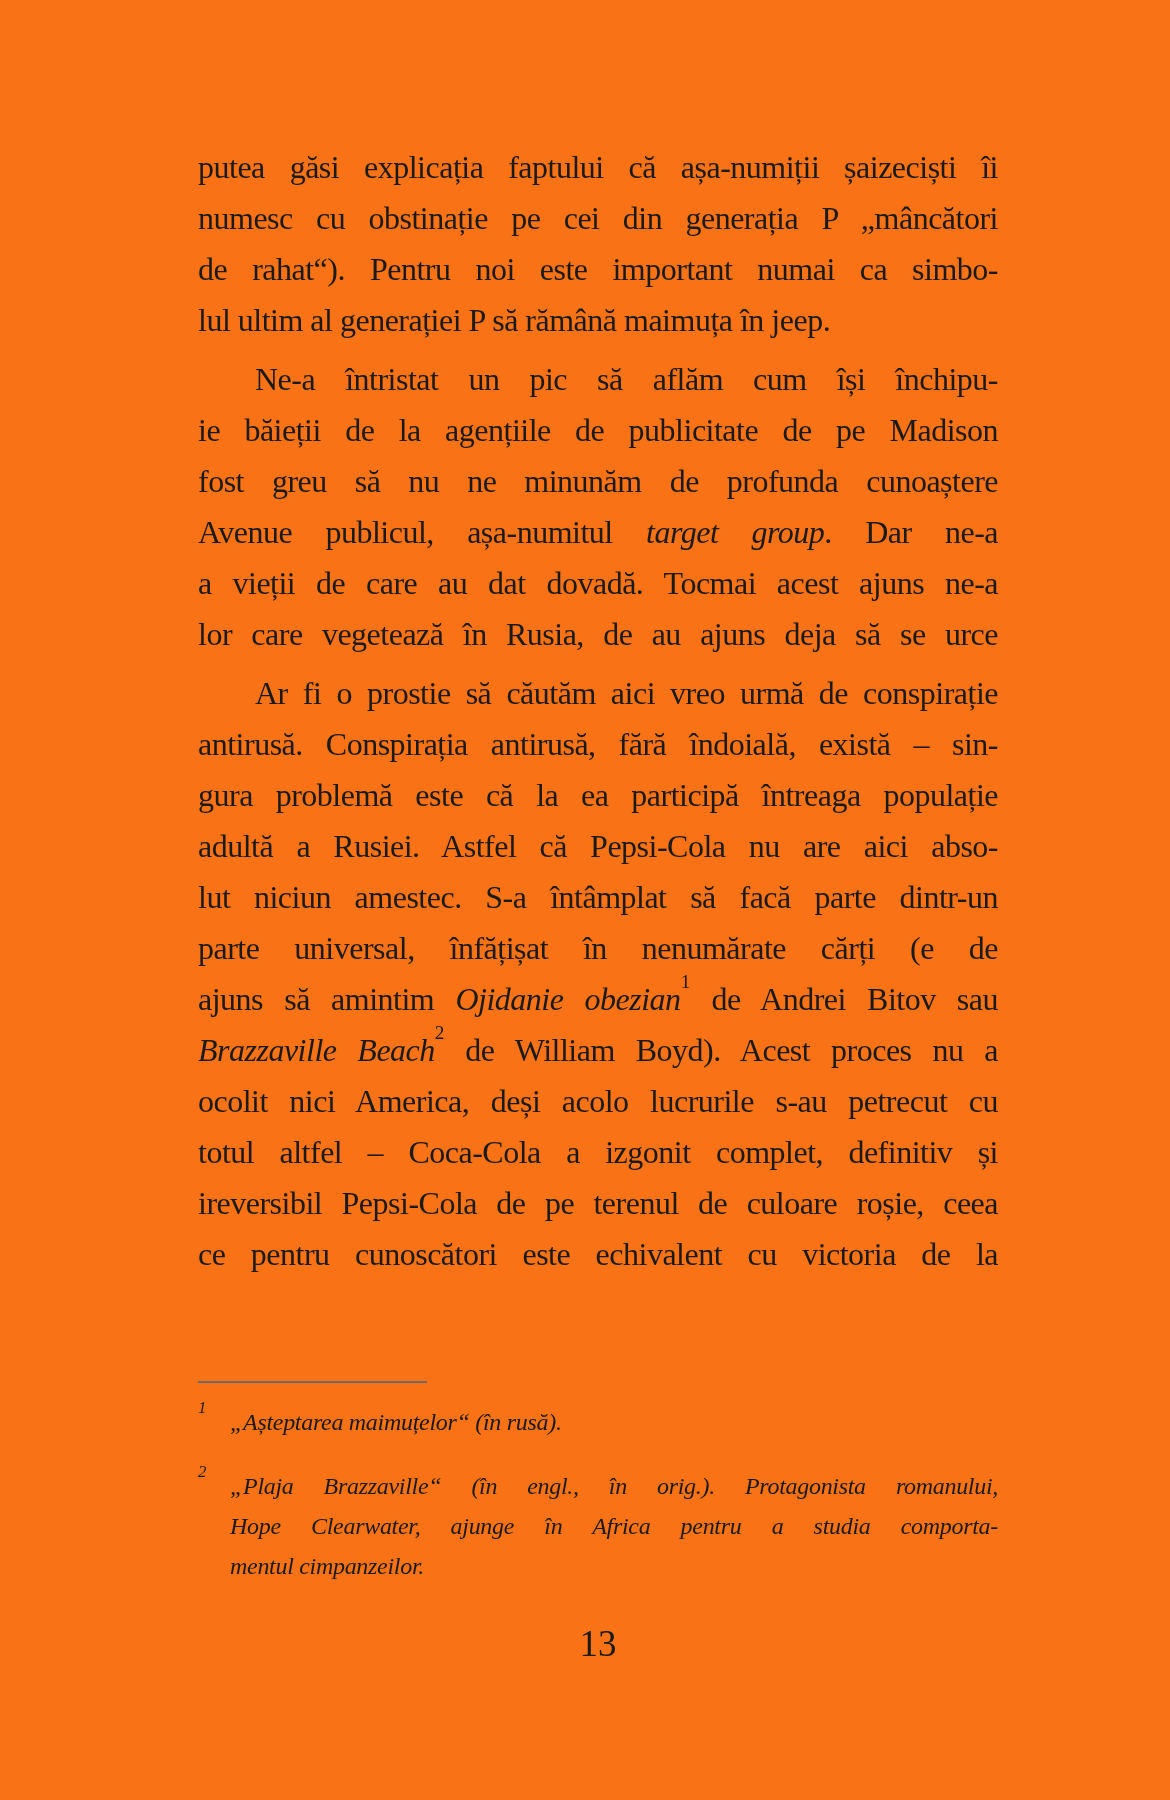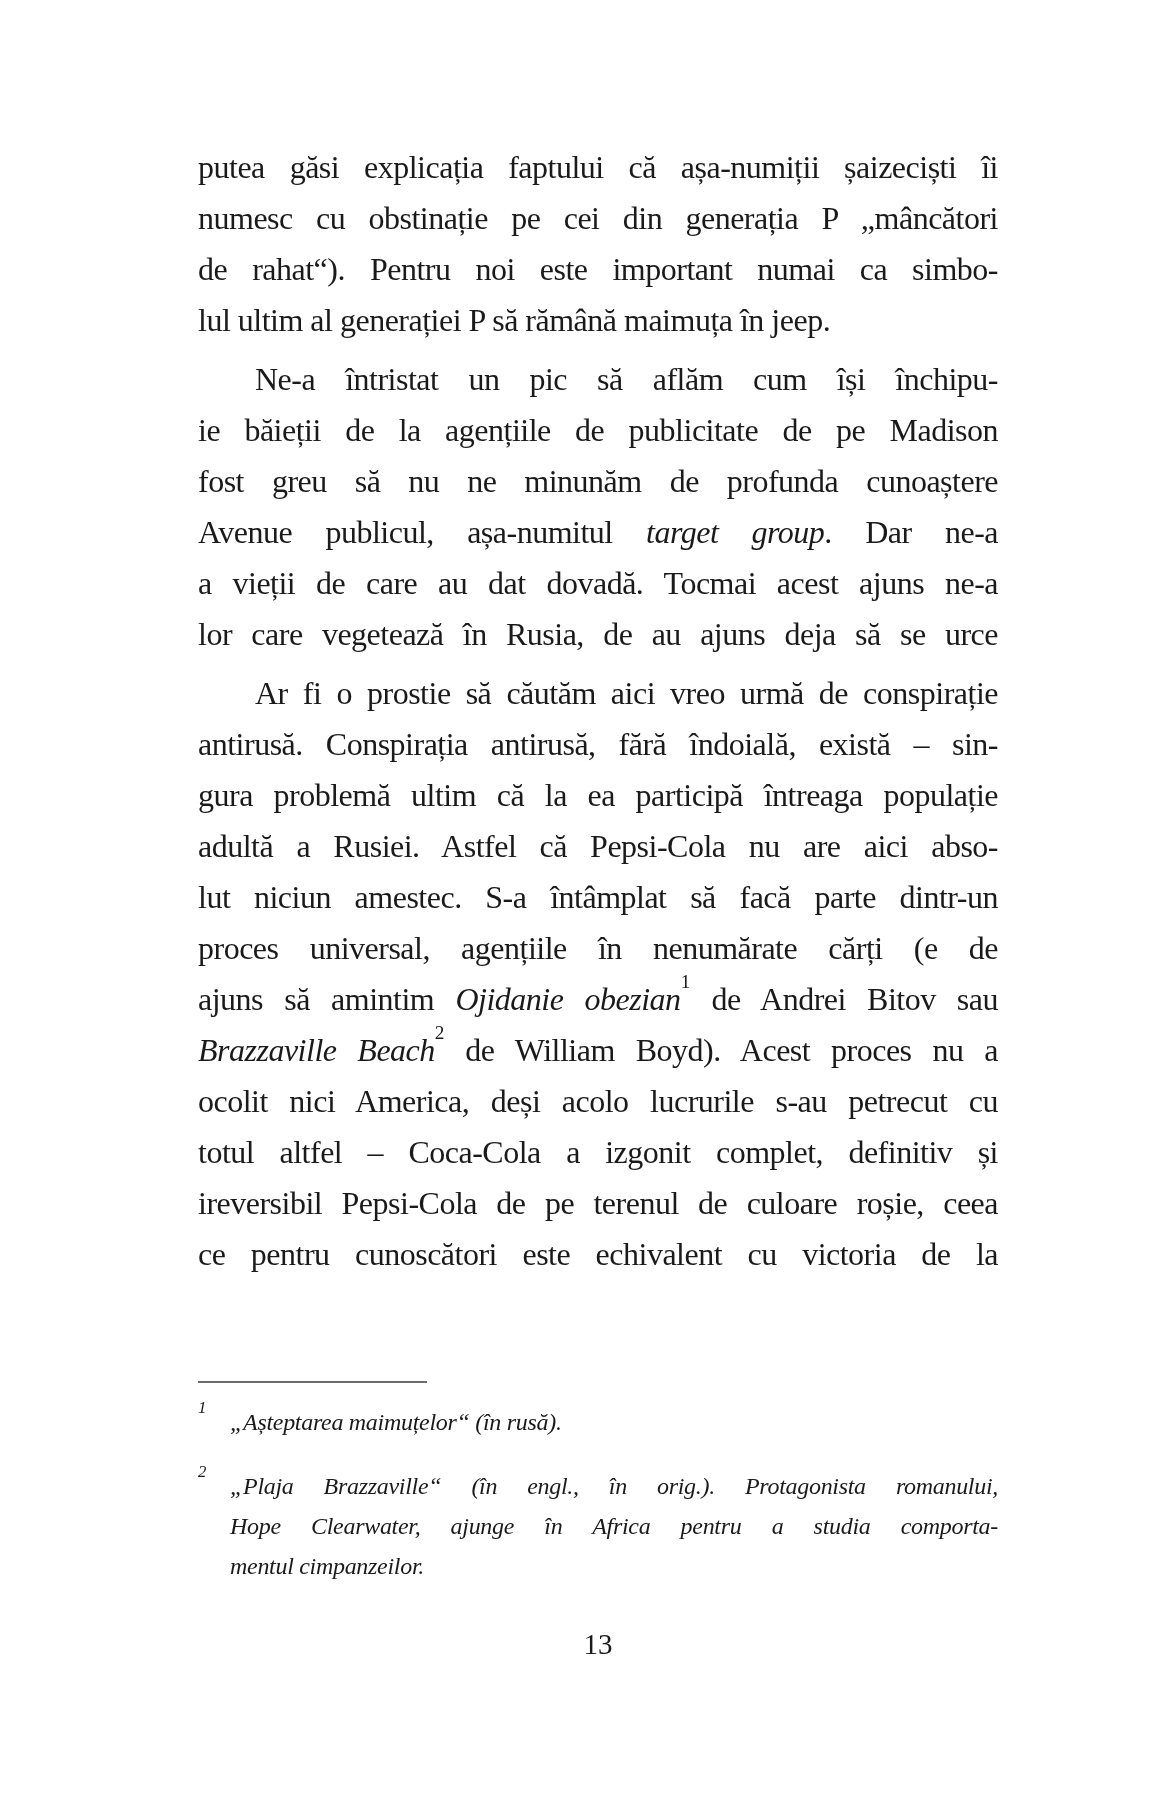--- a/index.html
+++ b/index.html
@@ -7,7 +7,7 @@
     position: relative;
     width: 1170px;
     height: 1800px;
-    background: #ffffff;
+    background: #f97316;
     margin: 0 auto;
     font-family: "Liberation Serif", "DejaVu Serif", serif;
     color: #1a1a1a;

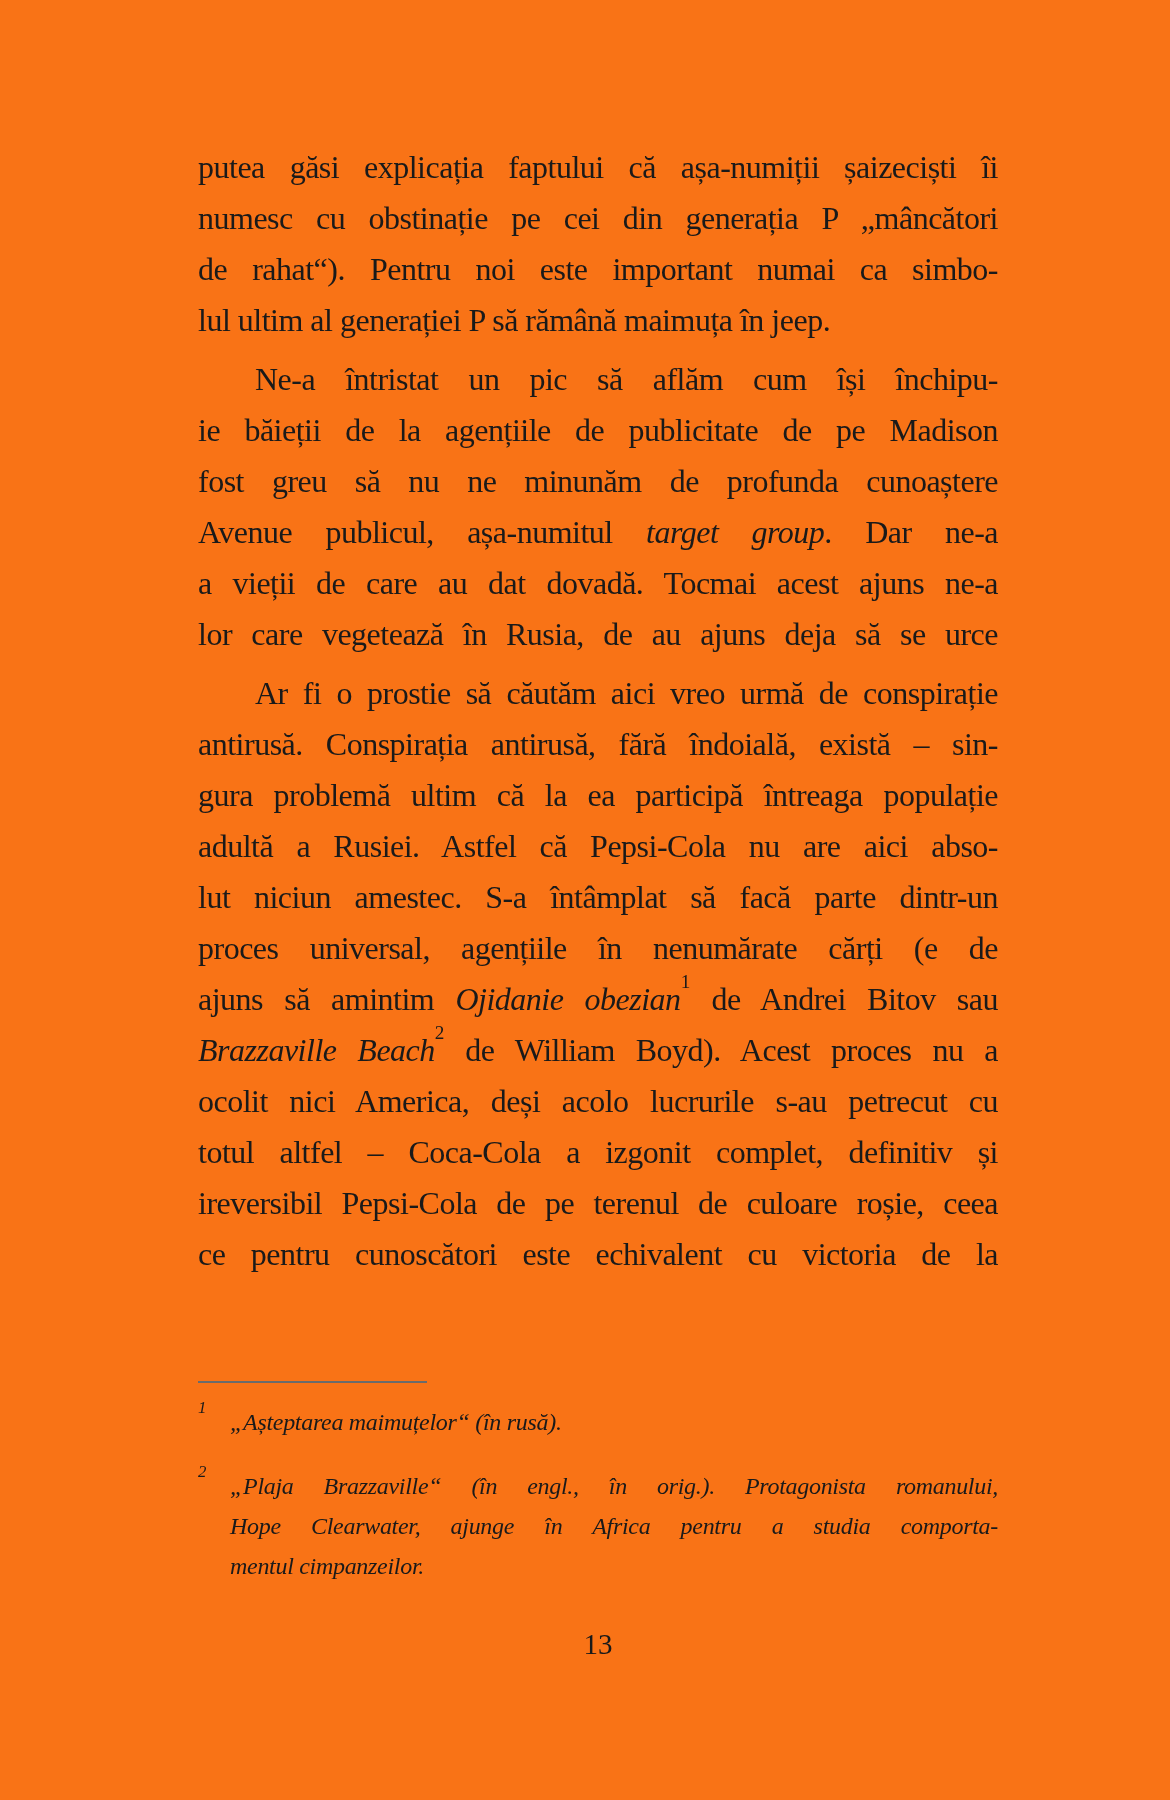--- a/index.html
+++ b/index.html
@@ -110,7 +110,7 @@
     <div>
       <div class="line j indent">Ar fi o prostie să căutăm aici vreo urmă de conspirație</div>
       <div class="line j">antirusă. Conspirația antirusă, fără îndoială, există – sin-</div>
-      <div class="line j">gura problemă ultim că la ea participă întreaga populație</div>
+      <div class="line j">gura problemă este că la ea participă întreaga populație</div>
       <div class="line j">adultă a Rusiei. Astfel că Pepsi-Cola nu are aici abso-</div>
       <div class="line j">lut niciun amestec. S-a întâmplat să facă parte dintr-un</div>
       <div class="line j">proces universal, agențiile în nenumărate cărți (e de</div>

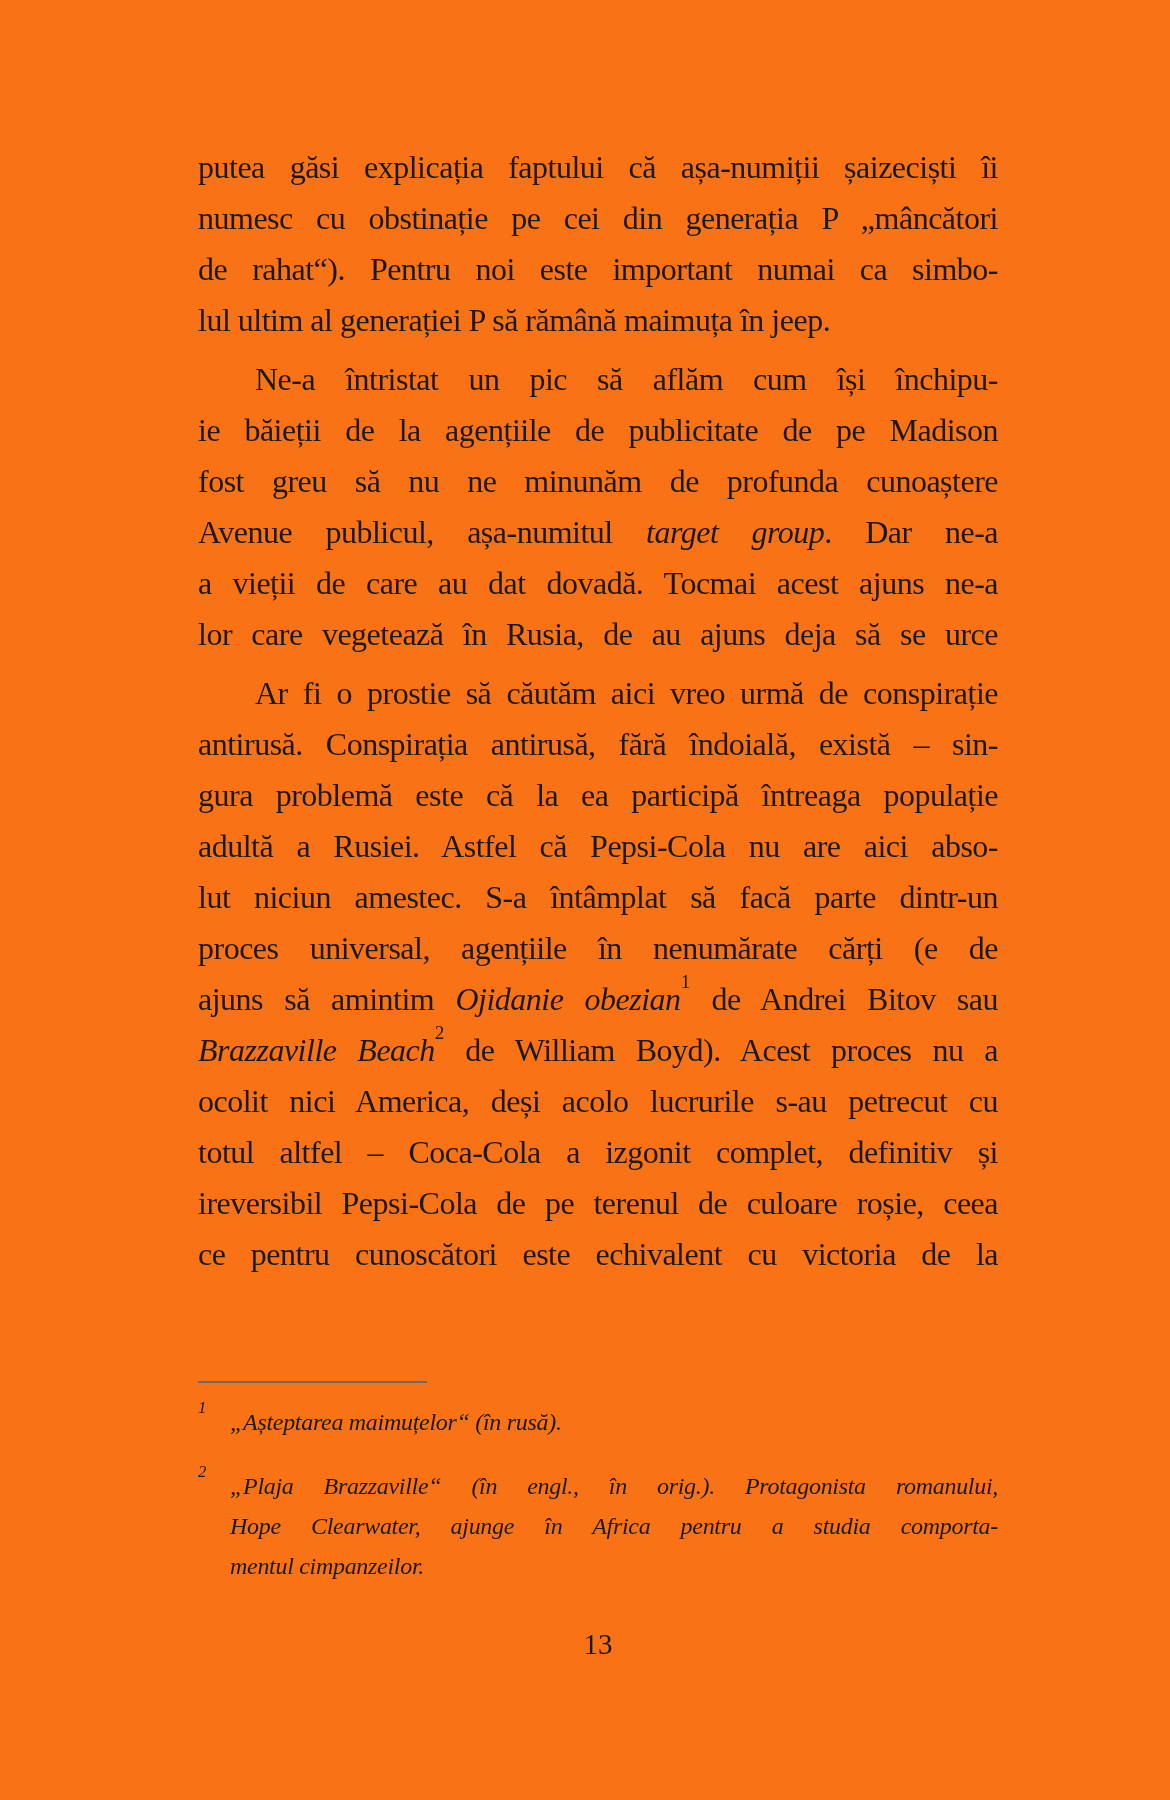--- a/index.html
+++ b/index.html
@@ -113,7 +113,7 @@
       <div class="line j">gura problemă este că la ea participă întreaga populație</div>
       <div class="line j">adultă a Rusiei. Astfel că Pepsi-Cola nu are aici abso-</div>
       <div class="line j">lut niciun amestec. S-a întâmplat să facă parte dintr-un</div>
-      <div class="line j">proces universal, agențiile în nenumărate cărți (e de</div>
+      <div class="line j">parte universal, înfățișat în nenumărate cărți (e de</div>
       <div class="line j"><span>ajuns să amintim </span><span class="it">Ojidanie obezian</span><sup class="ref">1</sup><span> de Andrei Bitov sau</span></div>
       <div class="line j"><span class="it">Brazzaville Beach</span><sup class="ref">2</sup><span> de William Boyd). Acest proces nu a</span></div>
       <div class="line j">ocolit nici America, deși acolo lucrurile s-au petrecut cu</div>

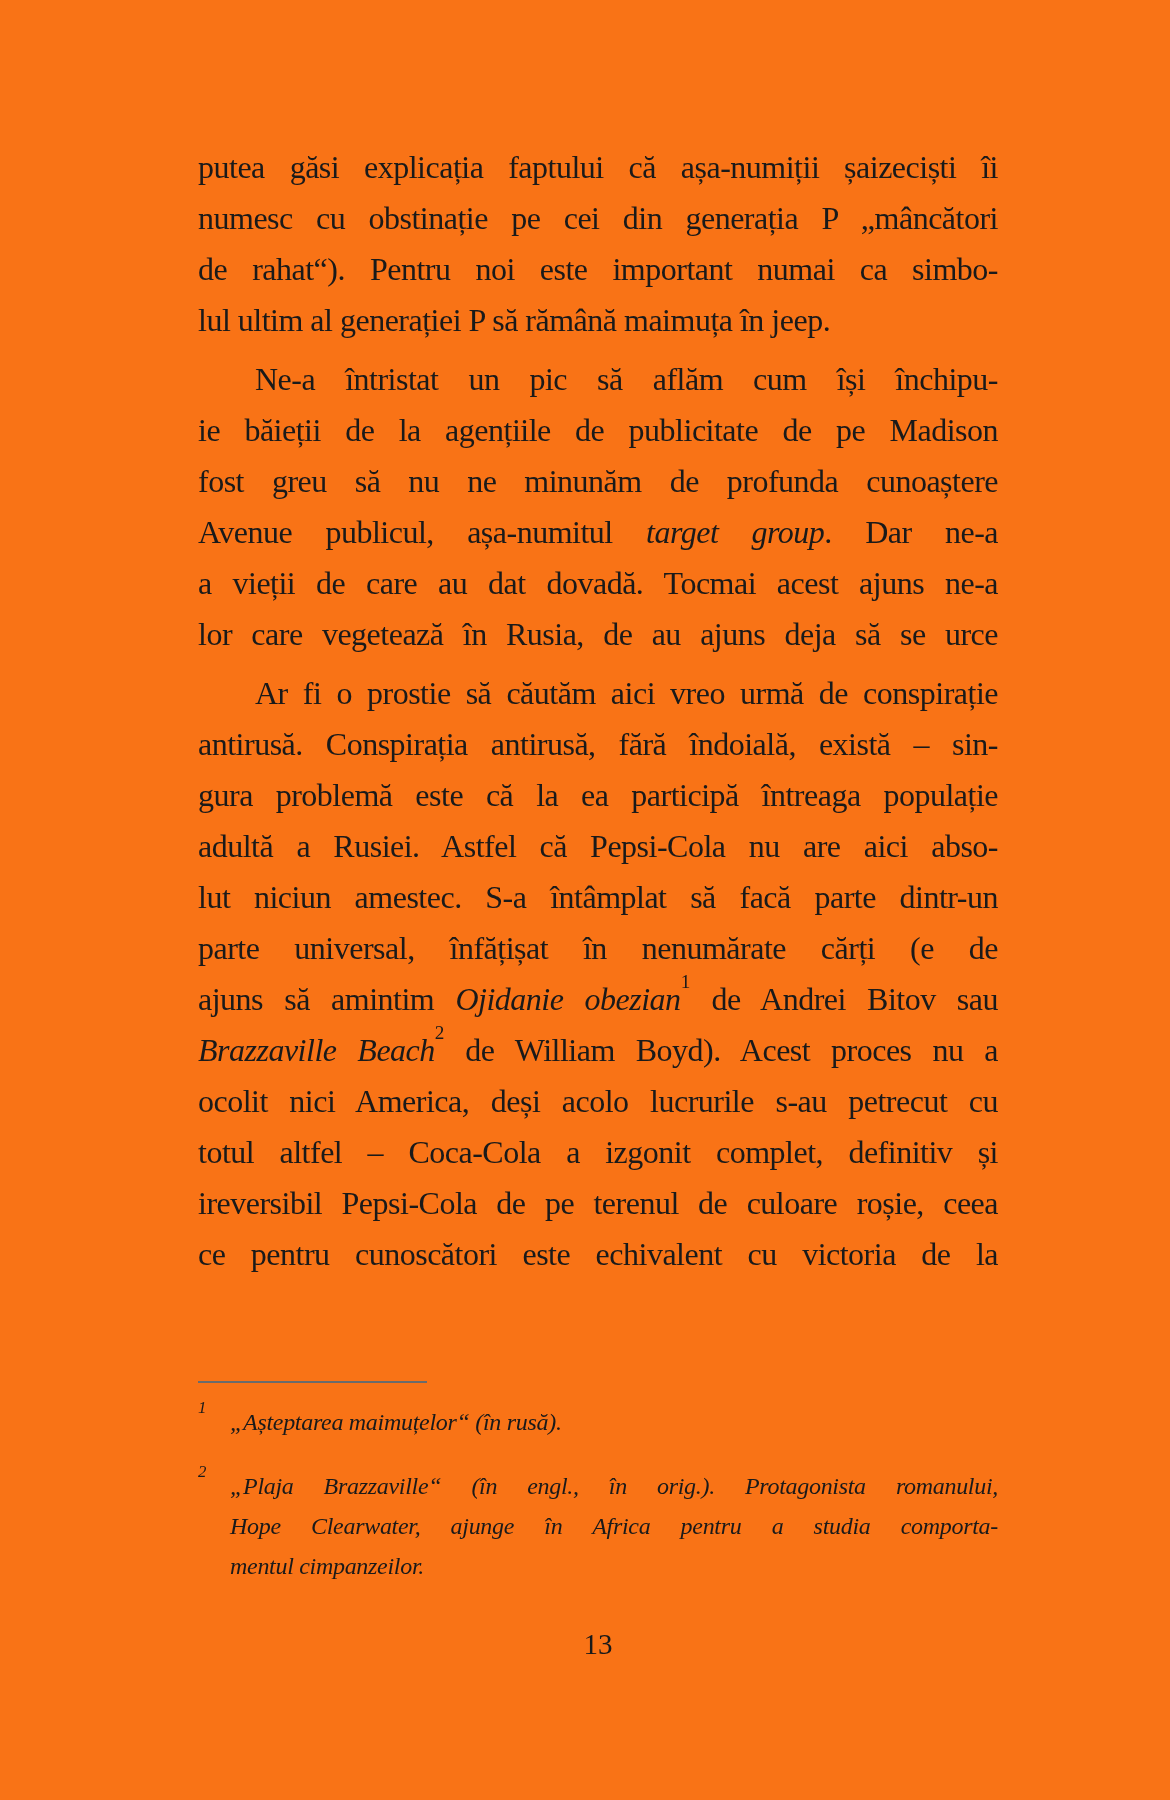--- a/index.html
+++ b/index.html
@@ -81,7 +81,7 @@
     height: 44px;
     line-height: 44px;
     text-align: center;
-    font-size: 29px;
+    font-size: 37px;
   }
 </style>
 </head>

